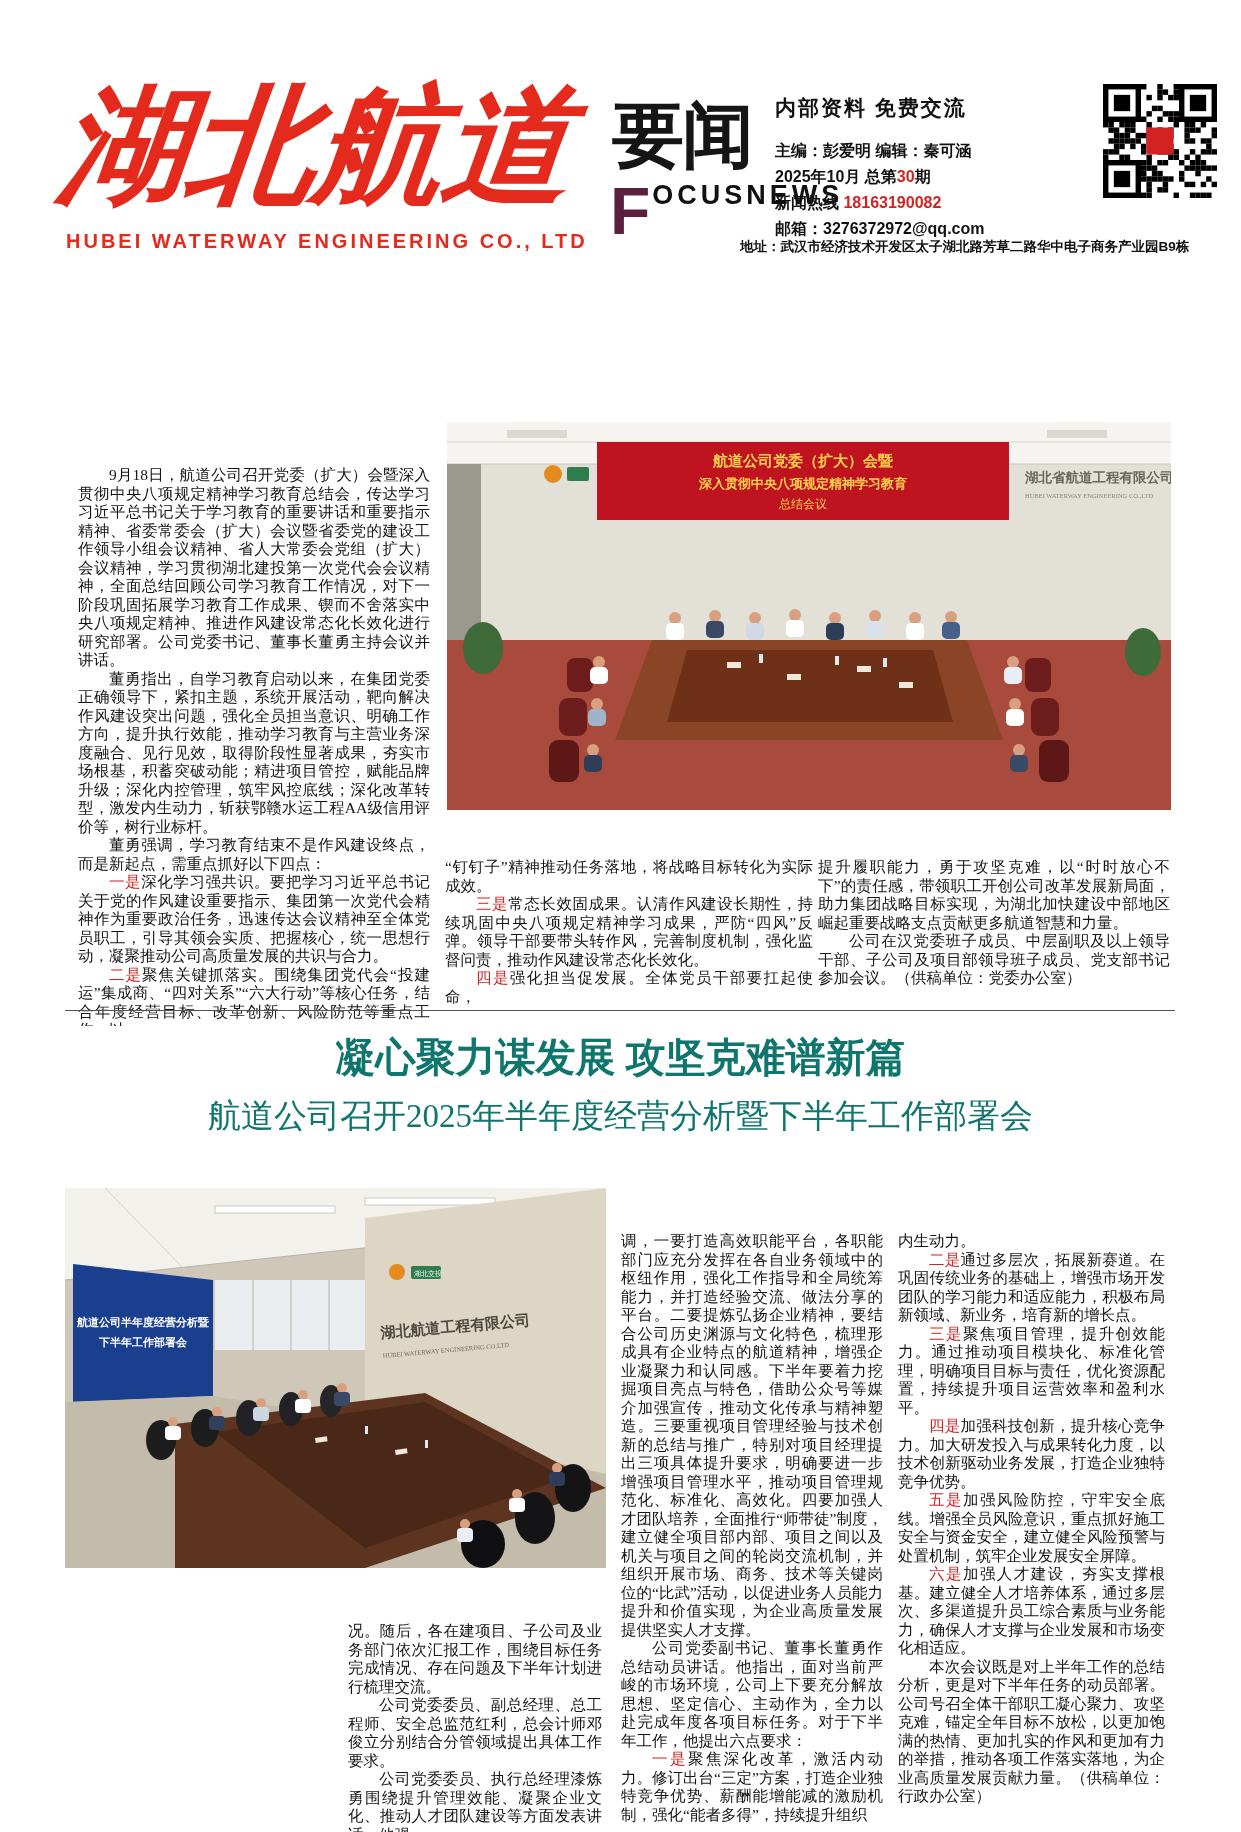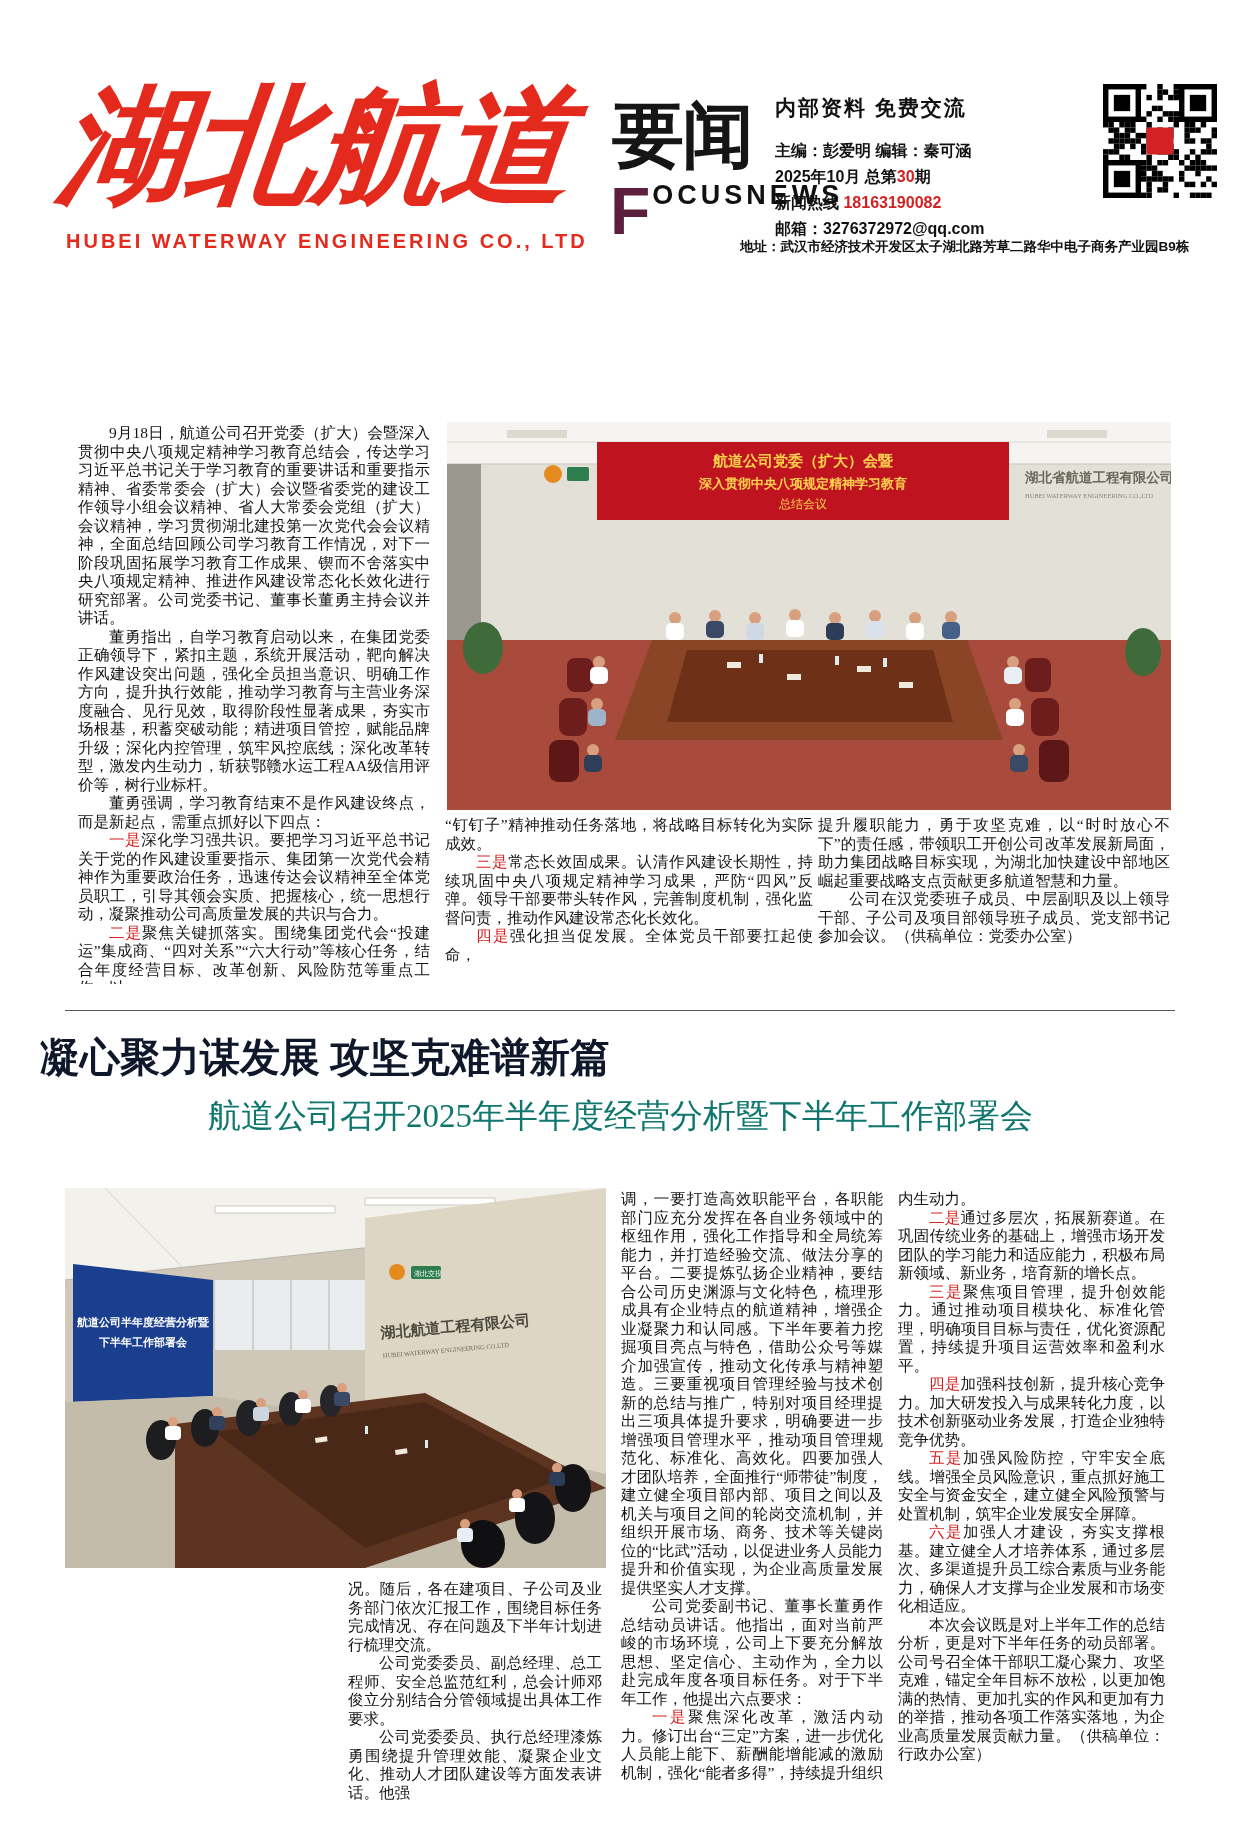--- a/index.html
+++ b/index.html
@@ -33,7 +33,7 @@
   .a2-title-red{left:40px;top:1030px;width:1161px;font-size:40px;font-weight:bold;color:#0f172a;}
   .a2-title-black{left:40px;top:1094px;width:1161px;text-align:center;font-size:33px;font-weight:normal;color:#0f766e;}
   
-  .col{overflow:hidden;font-size:15.5px;line-height:18.5px;text-align:justify;color:#141414;}
+  .col{overflow:hidden;font-size:15.5px;line-height:18.5px;text-align:justify;color:#141414;margin-top:42px;}
   .col p{margin:0;}
   .col p.ind{text-indent:2em;}
   .c-a1-left {left:78px; top:424px; width:352px;height:560px;}

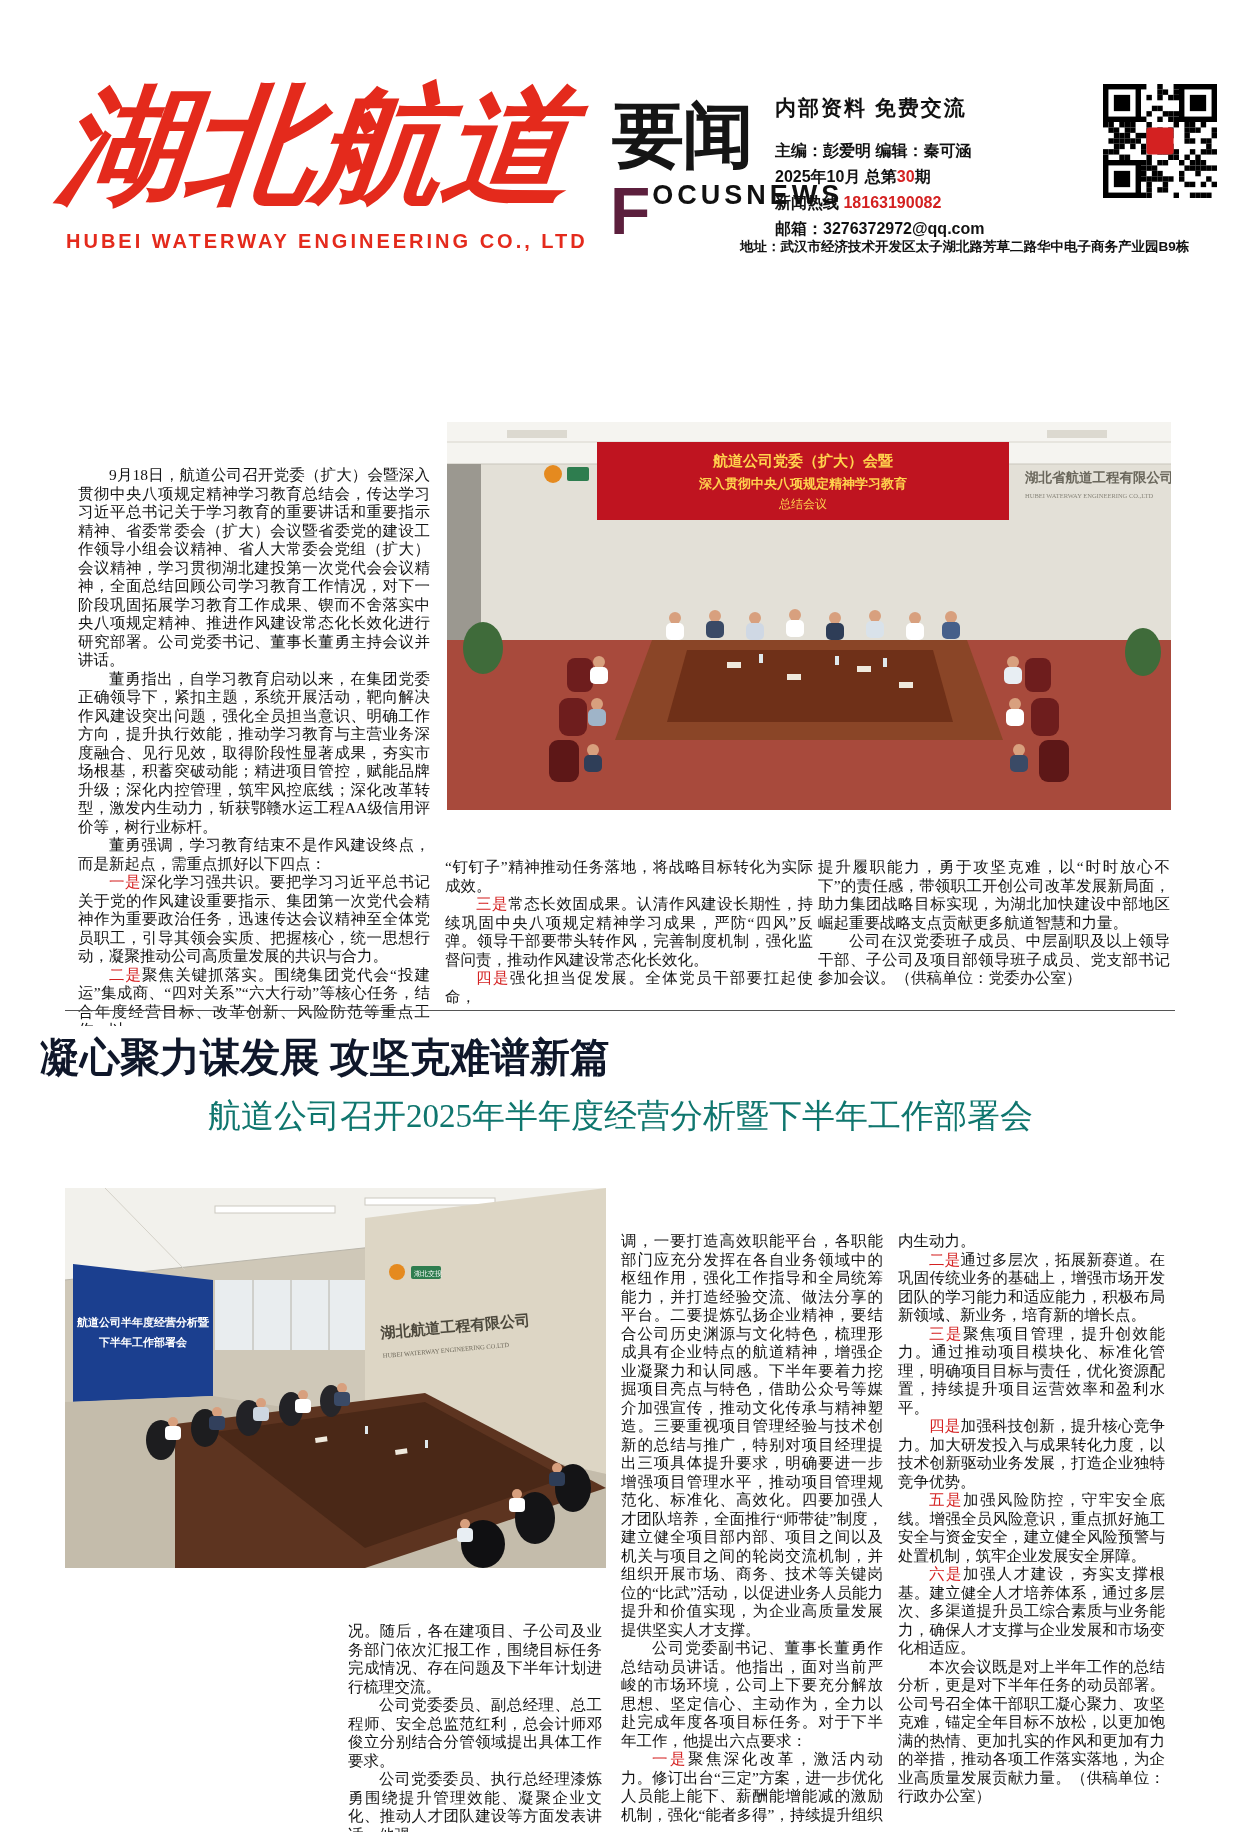--- a/index.html
+++ b/index.html
@@ -30,7 +30,7 @@
   .a1-title{left:40px;top:336px;width:1161px;text-align:center;font-size:33px;font-weight:bold;
             color:#e60012;white-space:nowrap;}
   .divider{left:65px;top:1010px;width:1110px;height:1px;background:#555;}
-  .a2-title-red{left:40px;top:1030px;width:1161px;font-size:40px;font-weight:bold;color:#0f172a;}
+  .a2-title-red{left:40px;top:1030px;width:1161px;text-align:center;font-size:40px;font-weight:bold;color:#0f766e;}
   .a2-title-black{left:40px;top:1094px;width:1161px;text-align:center;font-size:33px;font-weight:normal;color:#0f766e;}
   
   .col{overflow:hidden;font-size:15.5px;line-height:18.5px;text-align:justify;color:#141414;margin-top:42px;}

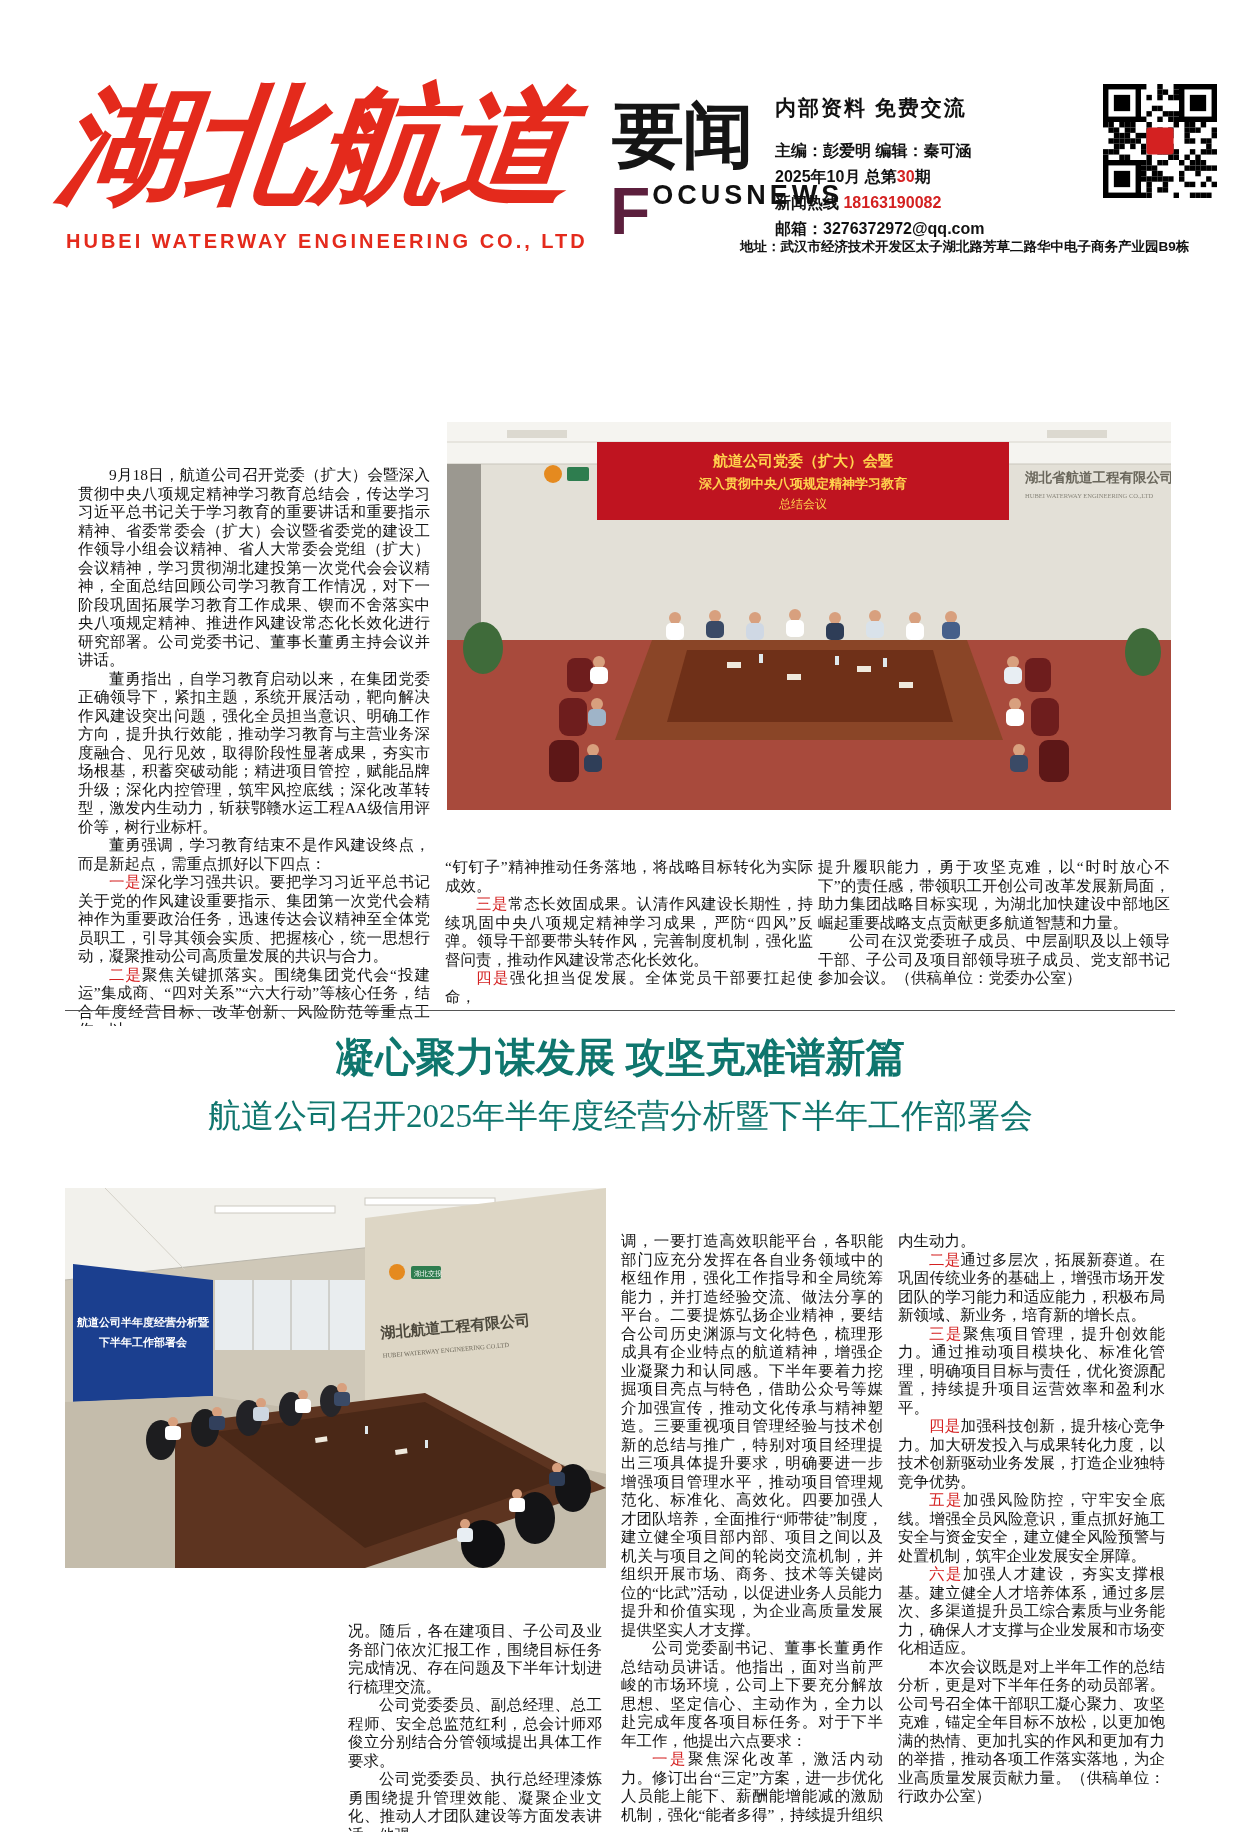--- a/index.html
+++ b/index.html
@@ -378,7 +378,7 @@
   <div class="abs col c-a2-3">
       <p class=""><span>调，一要打造高效职能平台，各职能部门应充分发挥在各自业务领域中的枢纽作用，强化工作指导和全局统筹能力，并打造经验交流、做法分享的平台。二要提炼弘扬企业精神，要结合公司历史渊源与文化特色，梳理形成具有企业特点的航道精神，增强企业凝聚力和认同感。下半年要着力挖掘项目亮点与特色，借助公众号等媒介加强宣传，推动文化传承与精神塑造。三要重视项目管理经验与技术创新的总结与推广，特别对项目经理提出三项具体提升要求，明确要进一步增强项目管理水平，推动项目管理规范化、标准化、高效化。四要加强人才团队培养，全面推行“师带徒”制度，建立健全项目部内部、项目之间以及机关与项目之间的轮岗交流机制，并组织开展市场、商务、技术等关键岗位的“比武”活动，以促进业务人员能力提升和价值实现，为企业高质量发展提供坚实人才支撑。</span></p>
       <p class="ind"><span>公司党委副书记、董事长董勇作总结动员讲话。他指出，面对当前严峻的市场环境，公司上下要充分解放思想、坚定信心、主动作为，全力以赴完成年度各项目标任务。对于下半年工作，他提出六点要求：</span></p>
-      <p class="ind"><span class="red">一是</span><span>聚焦深化改革，激活内动力。修订出台“三定”方案，进一步优化人员能上能下、薪酬能增能减的激励机制，强化“能者多得”，持续提升组织</span></p>
+      <p class="ind"><span class="red">一是</span><span>聚焦深化改革，激活内动力。修订出台“三定”方案，打造企业独特竞争优势、薪酬能增能减的激励机制，强化“能者多得”，持续提升组织</span></p>
     </div>
   <div class="abs col c-a2-4">
       <p class=""><span>内生动力。</span></p>

